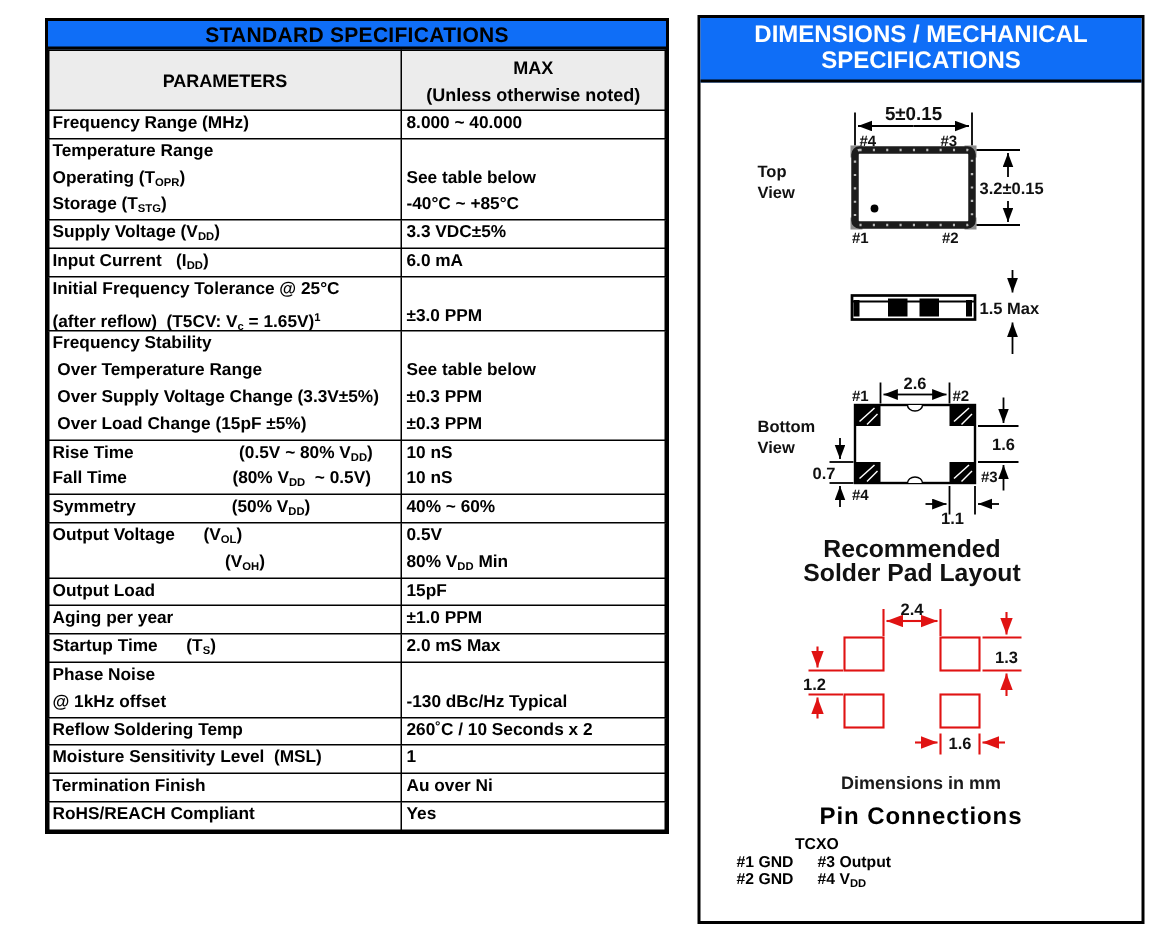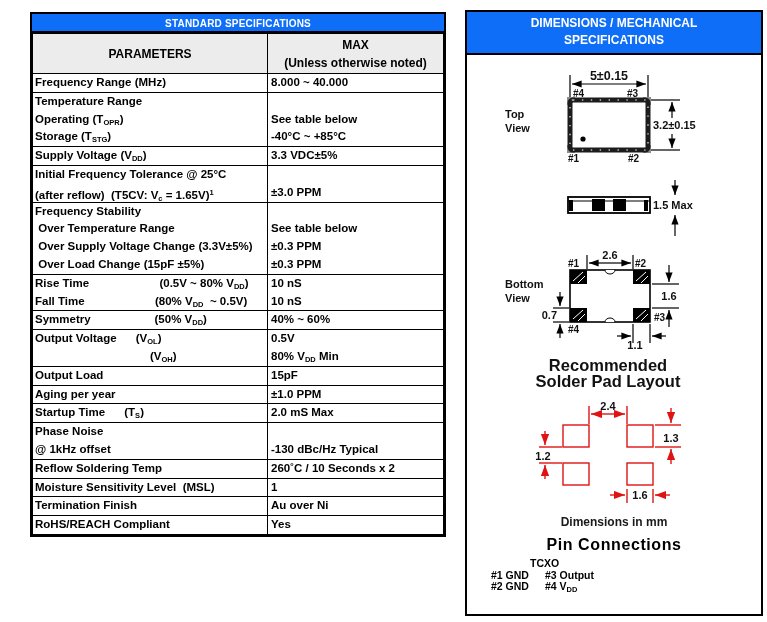--- a/index.html
+++ b/index.html
@@ -12,7 +12,7 @@
   
   .spec-panel { position:absolute; left:30px; top:12px; width:416px; border:2px solid #000; background:#fff; }
   .spec-title {
-    background:var(--blue); color:#ffffff; font-weight:bold; font-size:10px;
+    background:var(--blue); color:#000000; font-weight:bold; font-size:14px;
     text-align:center; height:19px; line-height:19px; border-bottom:2px solid #000;
     letter-spacing:.2px;
   }

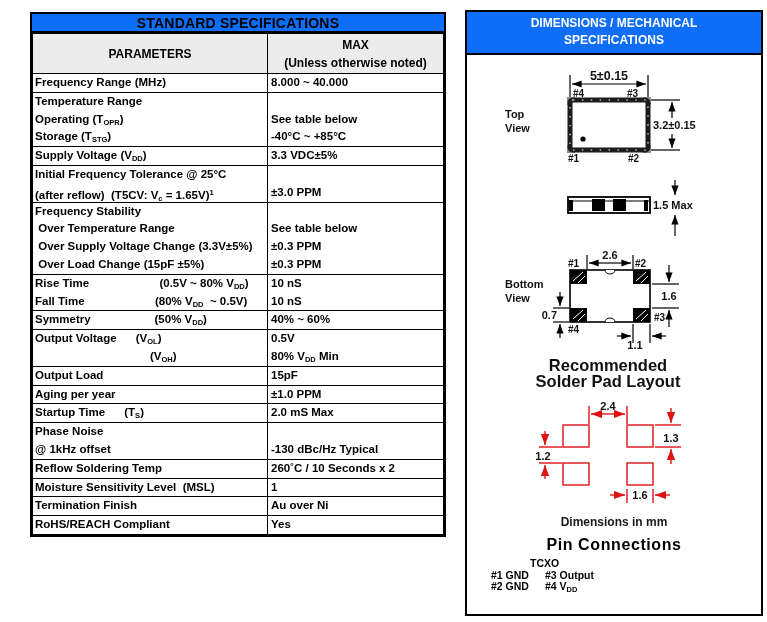--- a/index.html
+++ b/index.html
@@ -32,7 +32,7 @@
   .mech-panel { position:absolute; left:465px; top:10px; width:298px; height:606px; border:2px solid #000; background:#fff; }
   .mech-header {
     position:relative; z-index:2; background:var(--blue); border-bottom:2px solid #000;
-    color:#fff; font-weight:bold; font-size:12px; line-height:17px; text-align:center;
+    color:#fff; font-weight:bold; font-size:16px; line-height:17px; text-align:center;
     padding:3px 0 4px 0;
   }
   svg.mech { position:absolute; left:0; top:0; width:294px; height:598px; z-index:1; }

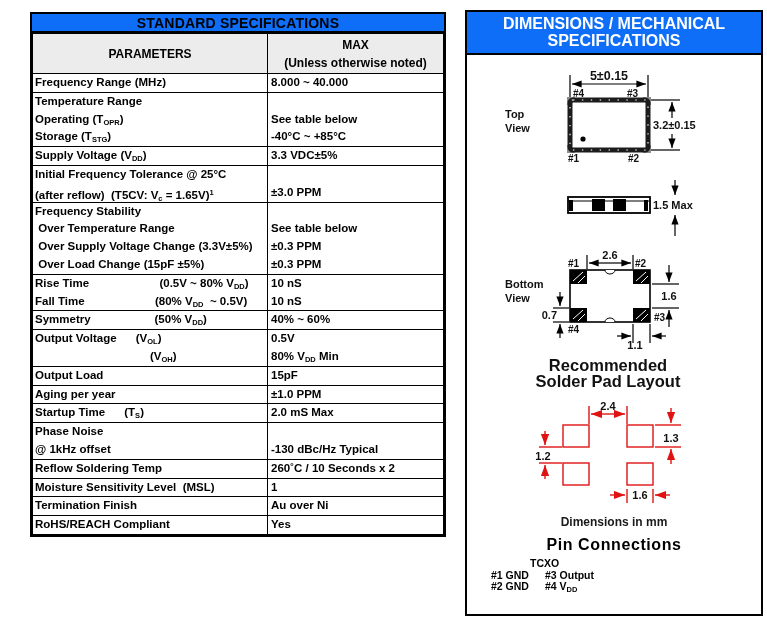--- a/index.html
+++ b/index.html
@@ -94,6 +94,14 @@
         </tr>
         <tr>
           <td class="pc">
+            <div class="ln">Input Current   (I<sub>DD</sub>)</div>
+          </td>
+          <td class="vc">
+            <div class="ln">6.0 mA</div>
+          </td>
+        </tr>
+        <tr>
+          <td class="pc">
             <div class="ln">Initial Frequency Tolerance @ 25°C</div>
             <div class="ln">(after reflow)  (T5CV: V<sub>c</sub> = 1.65V)<sup>1</sup></div>
           </td>

